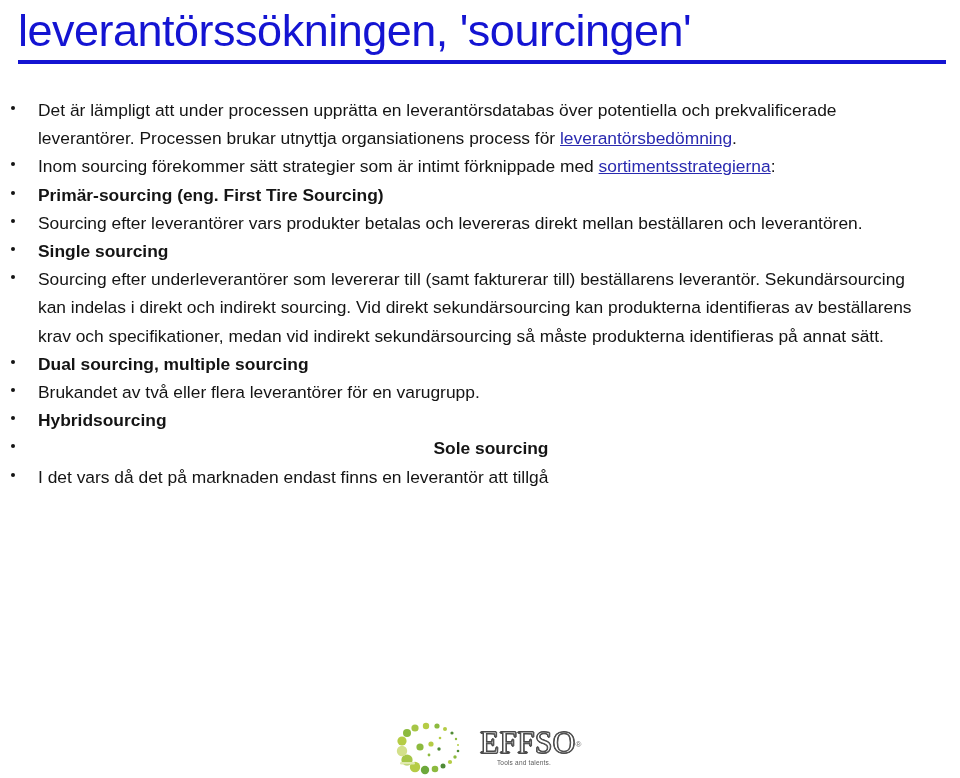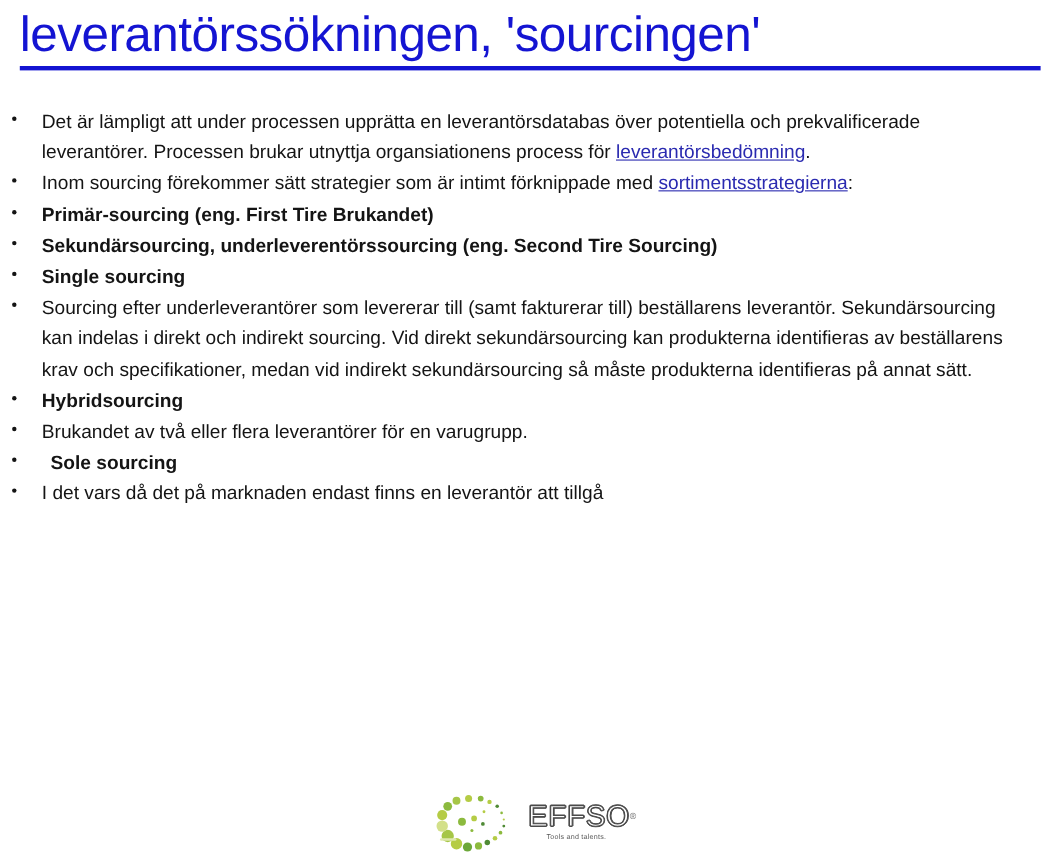--- a/index.html
+++ b/index.html
@@ -162,7 +162,7 @@
       </div>
       <div class="bullet-row bold">
         <span class="dot"></span>
-        <span class="txt"><span>Primär-sourcing (eng. First Tire Brukandet)</span></span>
+        <span class="txt"><span>Primär-sourcing (eng. First Tire Sourcing)</span></span>
       </div>
       <div class="bullet-row bold">
         <span class="dot"></span>

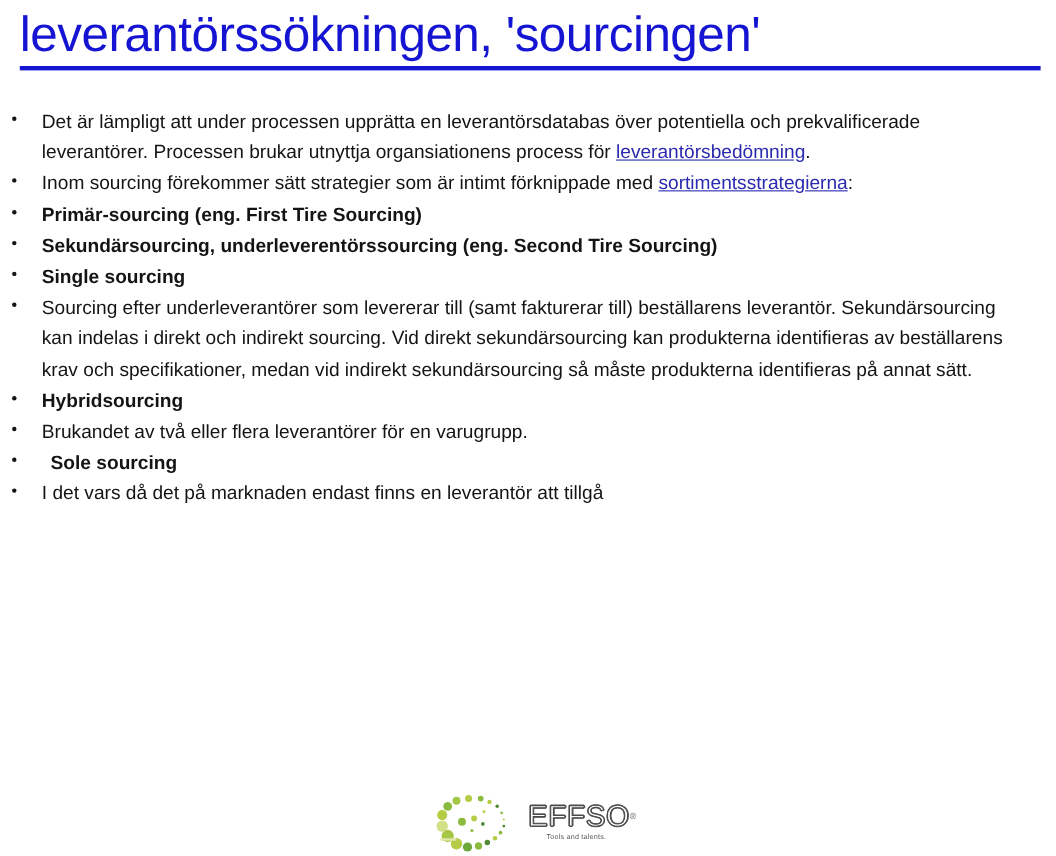--- a/index.html
+++ b/index.html
@@ -163,6 +163,10 @@
       <div class="bullet-row bold">
         <span class="dot"></span>
         <span class="txt"><span>Primär-sourcing (eng. First Tire Sourcing)</span></span>
+      </div>
+      <div class="bullet-row">
+        <span class="dot"></span>
+        <span class="txt"><span>Sourcing efter leverantörer vars produkter betalas och levereras direkt mellan beställaren och leverantören.</span></span>
       </div>
       <div class="bullet-row bold">
         <span class="dot"></span>

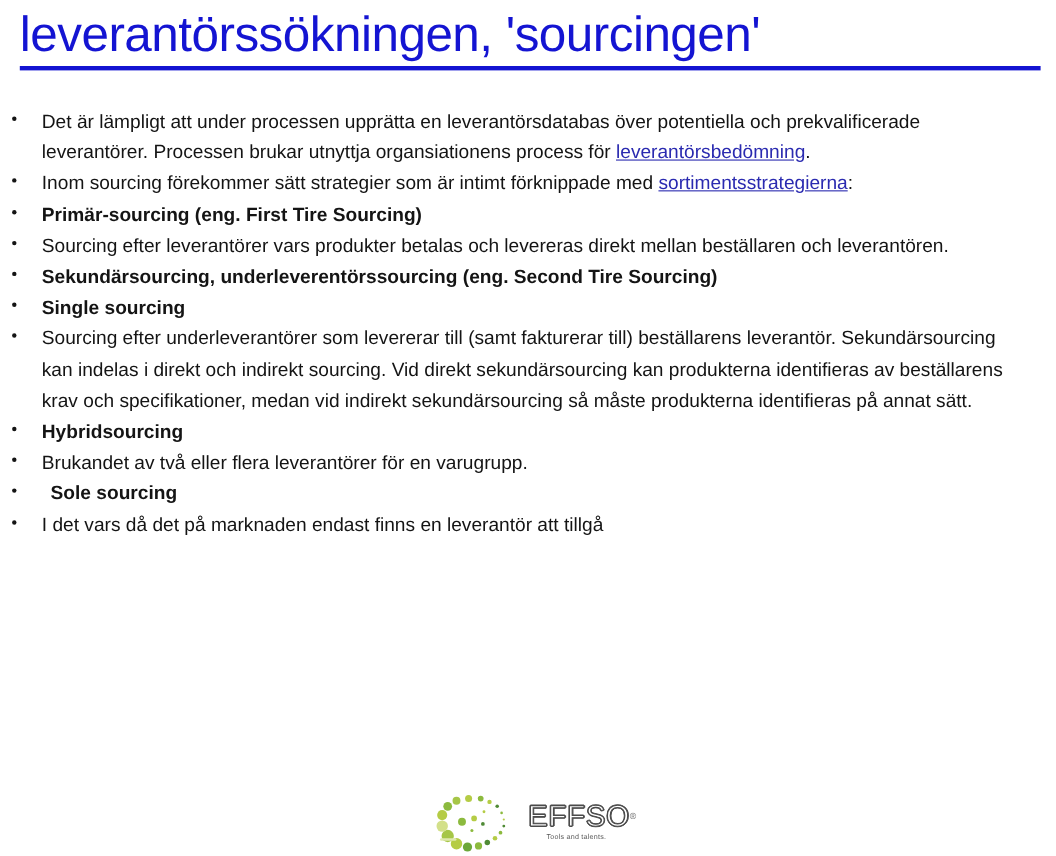--- a/index.html
+++ b/index.html
@@ -167,10 +167,6 @@
       <div class="bullet-row">
         <span class="dot"></span>
         <span class="txt"><span>Sourcing efter leverantörer vars produkter betalas och levereras direkt mellan beställaren och leverantören.</span></span>
-      </div>
-      <div class="bullet-row bold">
-        <span class="dot"></span>
-        <span class="txt"><span>Sekundärsourcing, underleverentörssourcing (eng. Second Tire Sourcing)</span></span>
       </div>
       <div class="bullet-row bold">
         <span class="dot"></span>

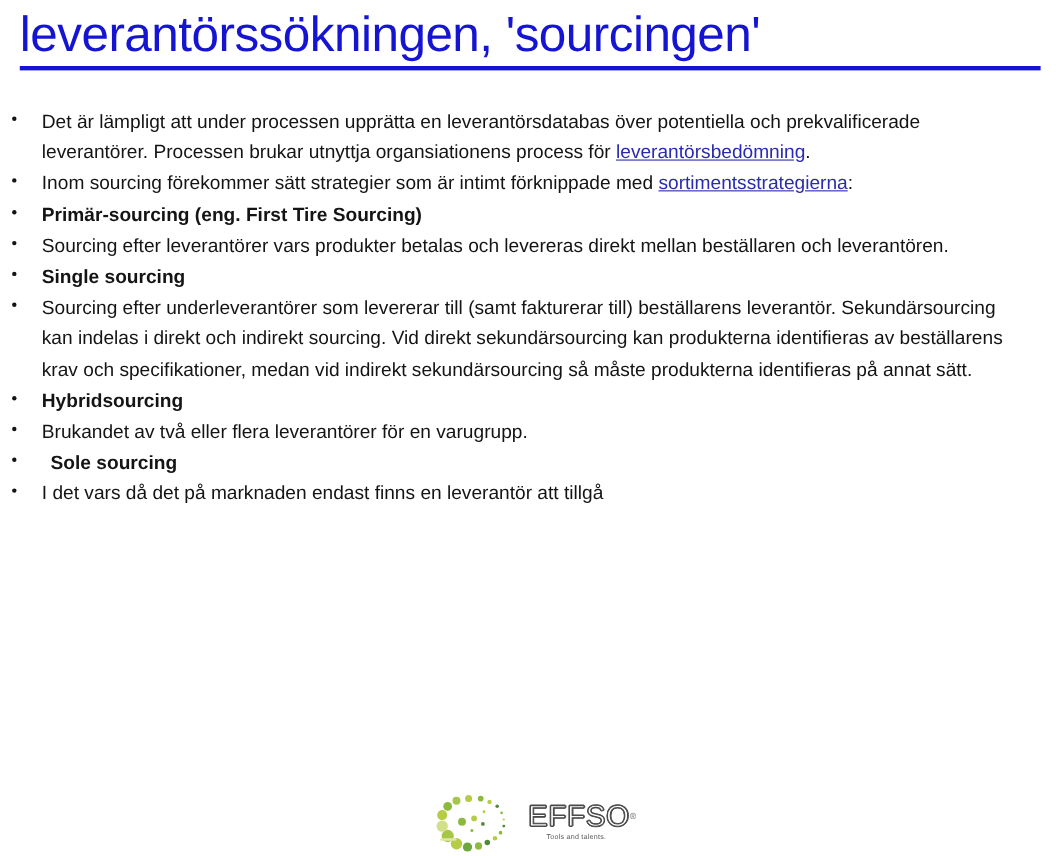--- a/index.html
+++ b/index.html
@@ -175,6 +175,10 @@
       <div class="bullet-row">
         <span class="dot"></span>
         <span class="txt"><span>Sourcing efter underleverantörer som levererar till (samt fakturerar till) beställarens leverantör. Sekundärsourcing kan indelas i direkt och indirekt sourcing. Vid direkt sekundärsourcing kan produkterna identifieras av beställarens krav och specifikationer, medan vid indirekt sekundärsourcing så måste produkterna identifieras på annat sätt.</span></span>
+      </div>
+      <div class="bullet-row bold">
+        <span class="dot"></span>
+        <span class="txt"><span>Dual sourcing, multiple sourcing</span></span>
       </div>
       <div class="bullet-row bold">
         <span class="dot"></span>

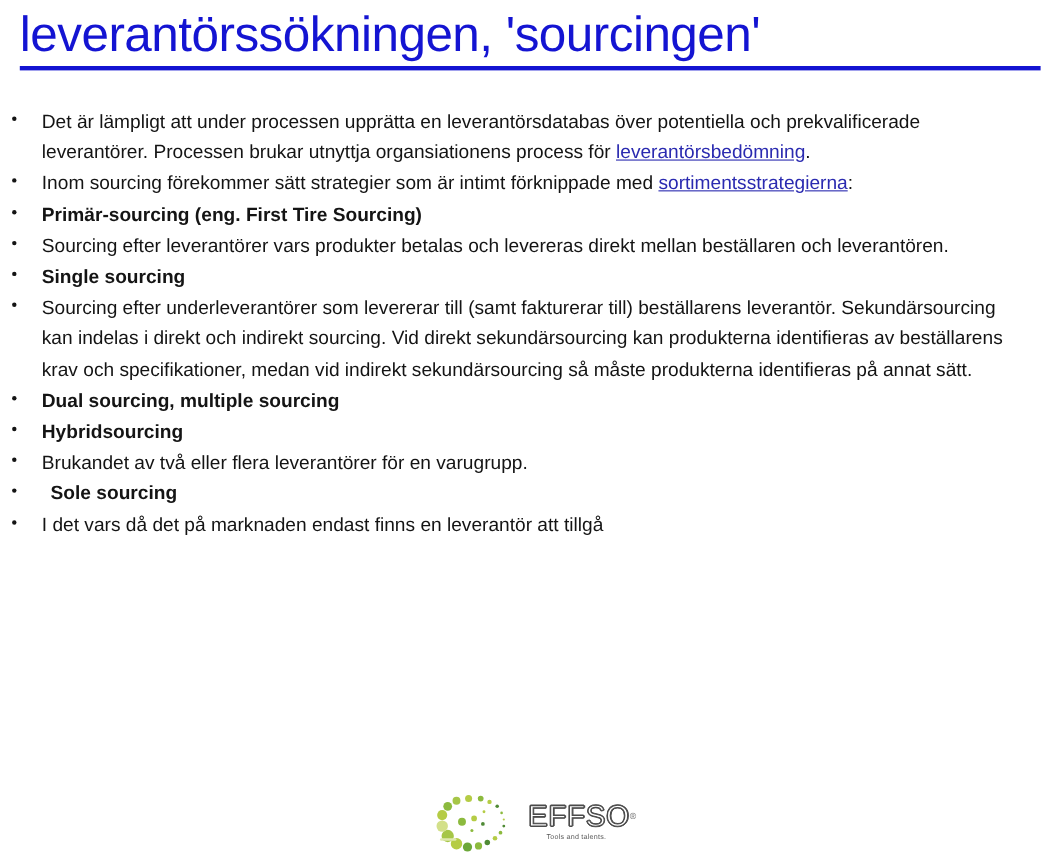--- a/index.html
+++ b/index.html
@@ -180,13 +180,13 @@
         <span class="dot"></span>
         <span class="txt"><span>Dual sourcing, multiple sourcing</span></span>
       </div>
+      <div class="bullet-row">
+        <span class="dot"></span>
+        <span class="txt"><span>Brukandet av två eller flera leverantörer för en varugrupp.</span></span>
+      </div>
       <div class="bullet-row bold">
         <span class="dot"></span>
         <span class="txt"><span>Hybridsourcing</span></span>
-      </div>
-      <div class="bullet-row">
-        <span class="dot"></span>
-        <span class="txt"><span>Brukandet av två eller flera leverantörer för en varugrupp.</span></span>
       </div>
       <div class="bullet-row bold extra-indent">
         <span class="dot"></span>

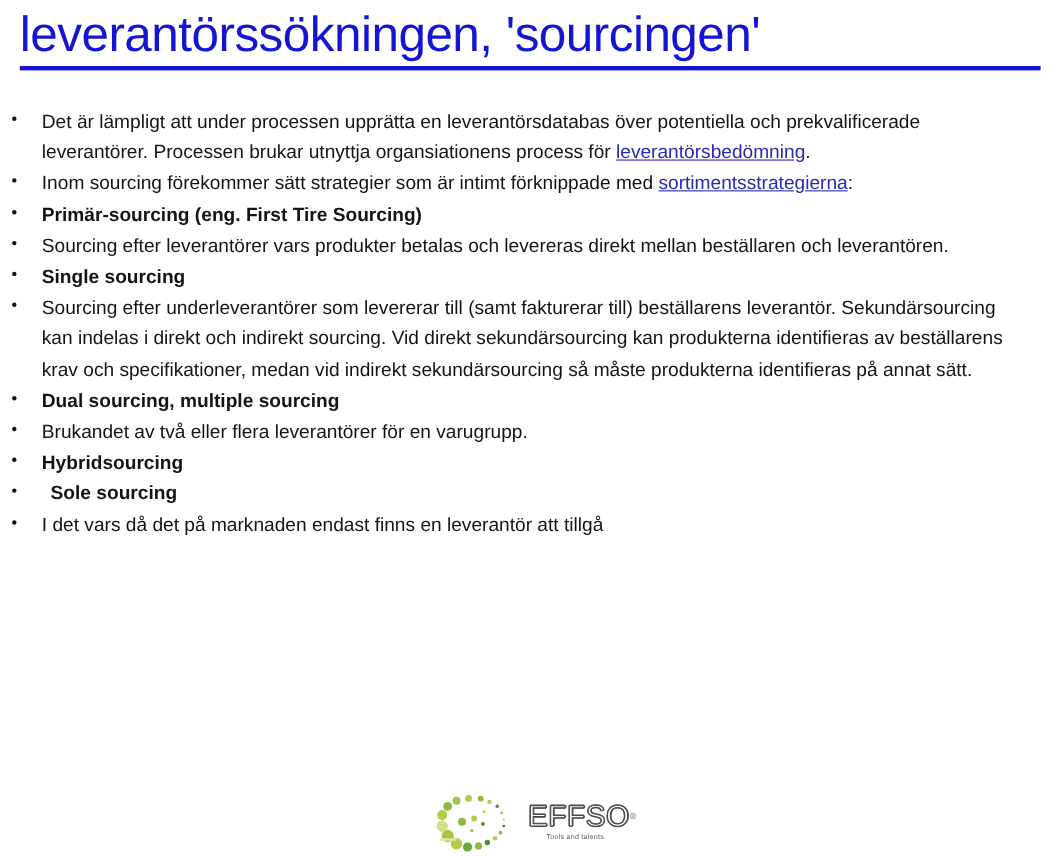--- a/index.html
+++ b/index.html
@@ -84,6 +84,7 @@
   
   .bullet-row.extra-indent .txt {
     padding-left: 8px;
+    text-align: center;
   }
 
   a.link,

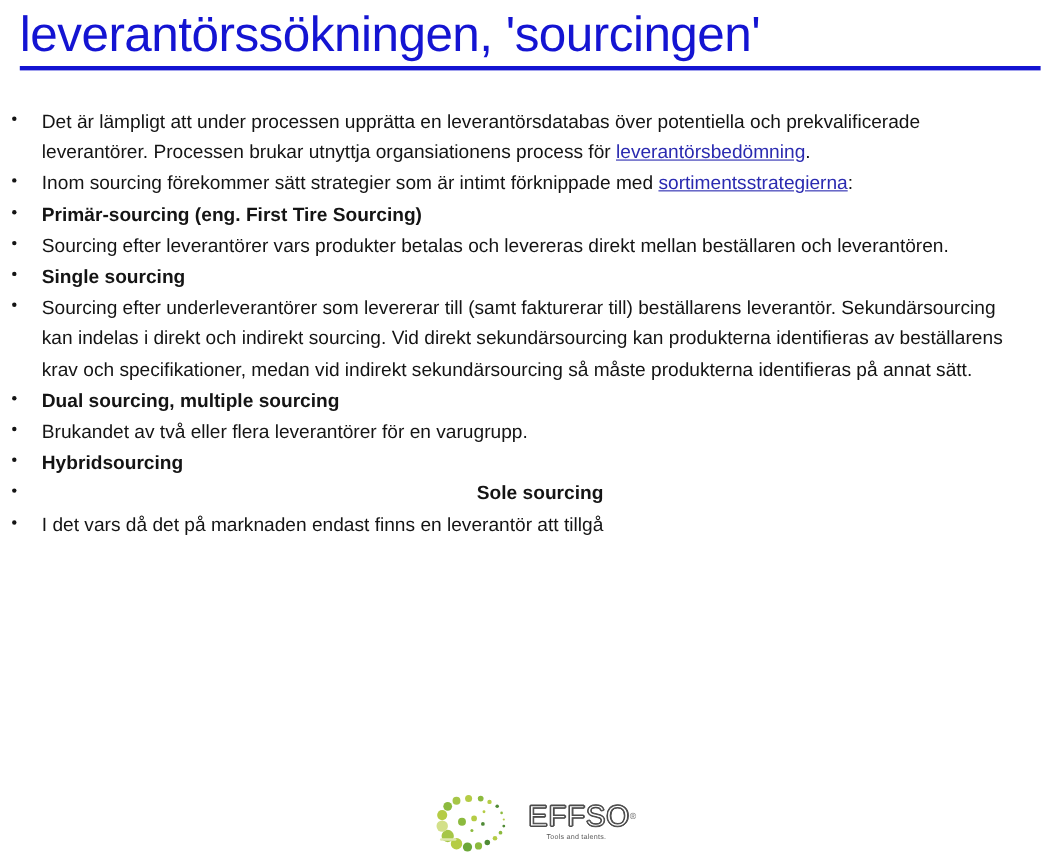--- a/index.html
+++ b/index.html
@@ -116,8 +116,8 @@
     text-align: left;
   }
   .logo-word .effso {
-    font-family: Liberation Sans, sans-serif;
-    font-size: 27px;
+    font-family: Liberation Serif, serif;
+    font-size: 31px;
     line-height: 25px;
     font-weight: 400;
     letter-spacing: 0.5px;

